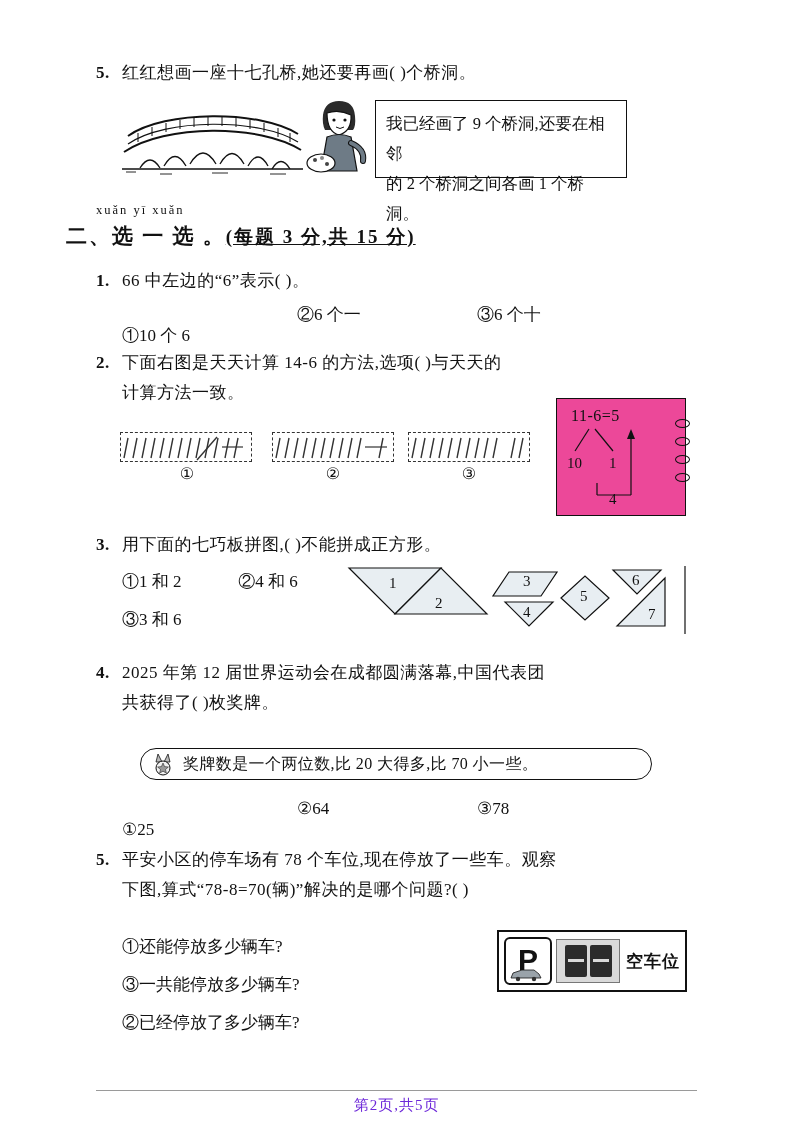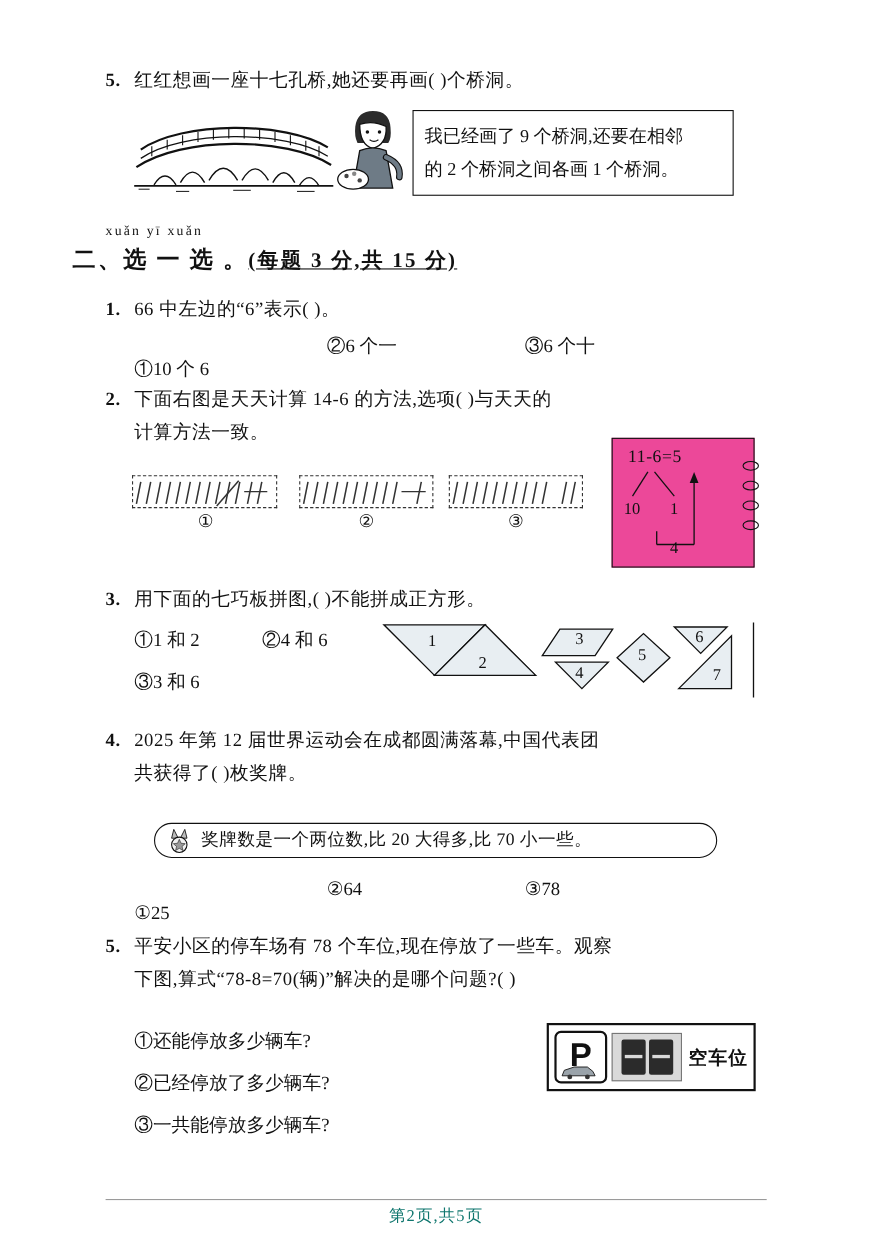--- a/index.html
+++ b/index.html
@@ -71,7 +71,7 @@
     position: absolute;
     left: 375px;
     top: 100px;
-    width: 292px;
+    width: 252px;
     height: 78px;
     border: 1.5px solid #111;
     box-sizing: border-box;

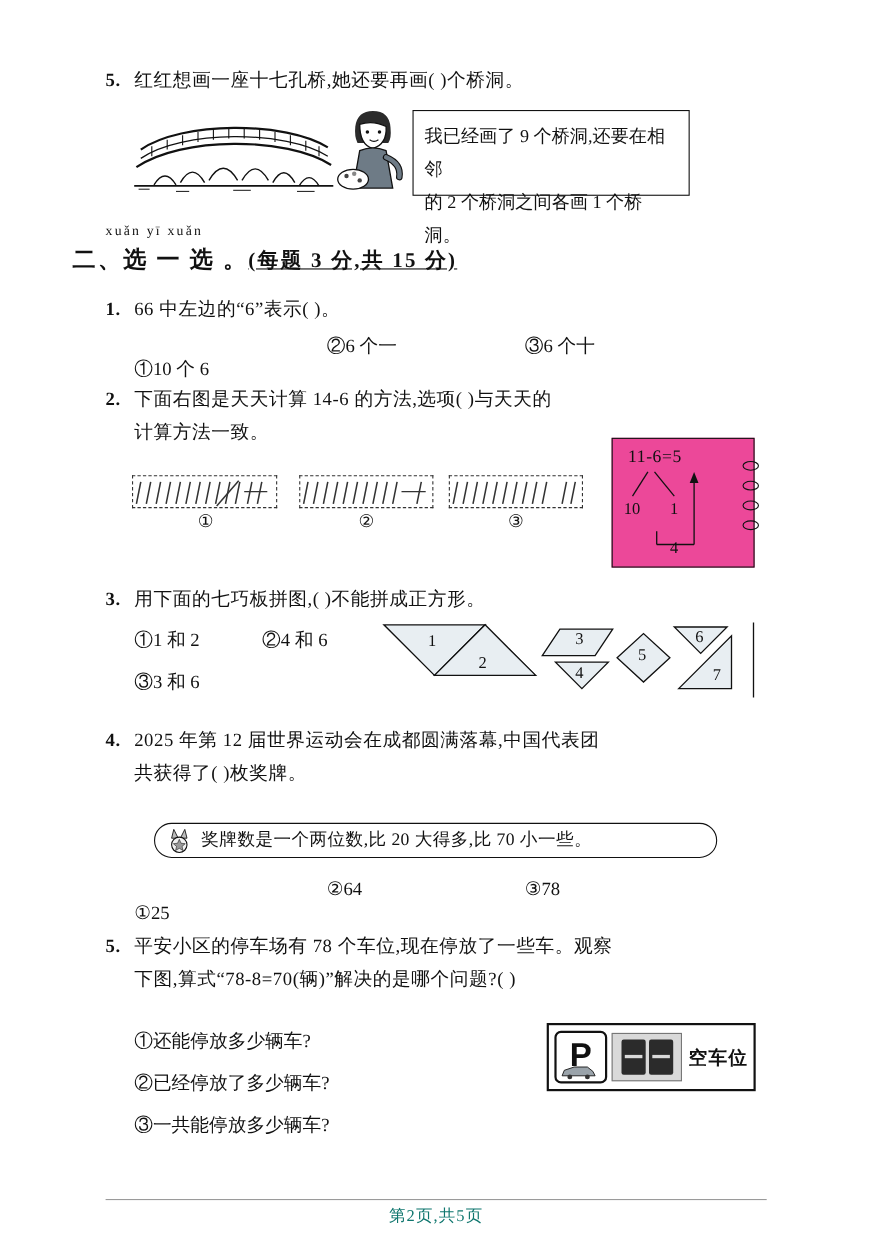--- a/index.html
+++ b/index.html
@@ -598,8 +598,8 @@
 
   <div id="c5-opts">
     <div>①还能停放多少辆车?</div>
+    <div>③一共能停放多少辆车?</div>
     <div>②已经停放了多少辆车?</div>
-    <div>③一共能停放多少辆车?</div>
   </div>
 
   <div id="parking-sign">

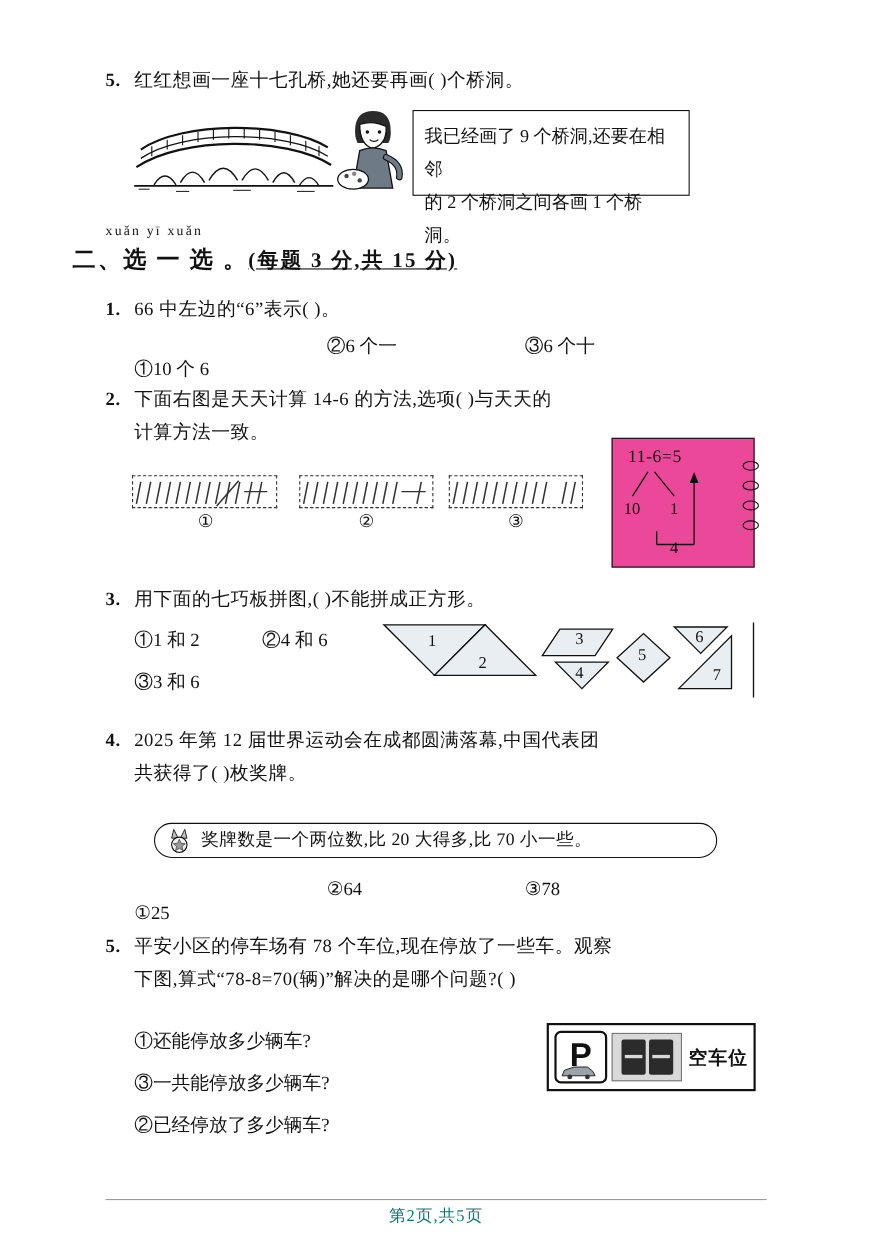--- a/index.html
+++ b/index.html
@@ -326,7 +326,7 @@
     top: 1096px;
     text-align: center;
     font-size: 15px;
-    color: #0f766e;
+    color: #6d28d9;
     letter-spacing: 1px;
   }
 </style>

